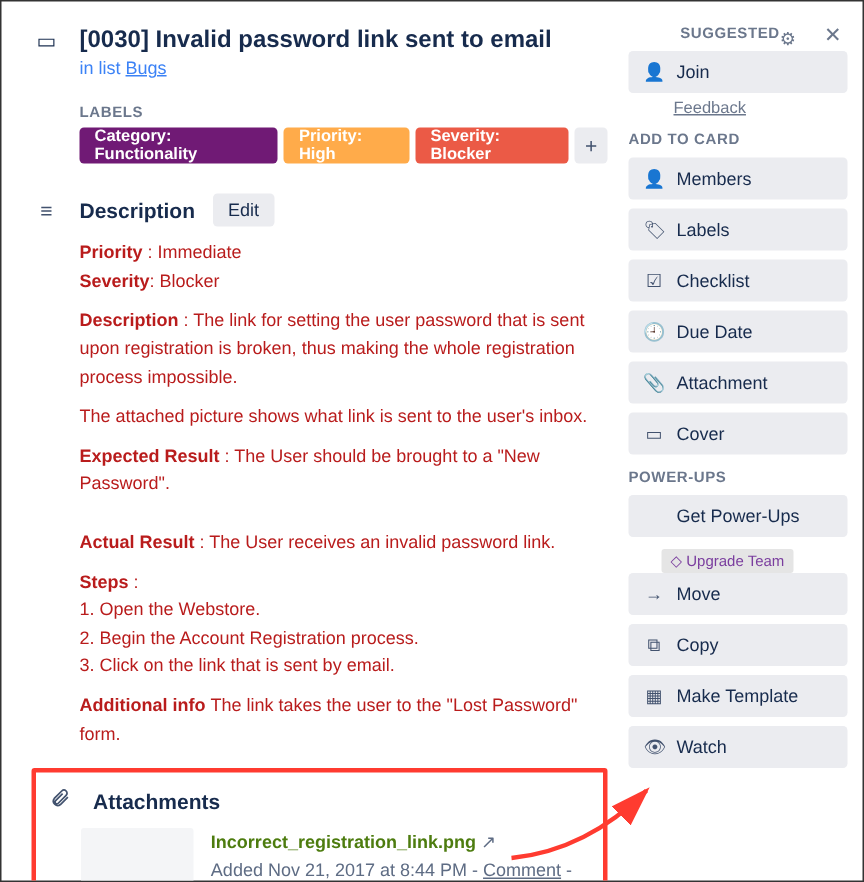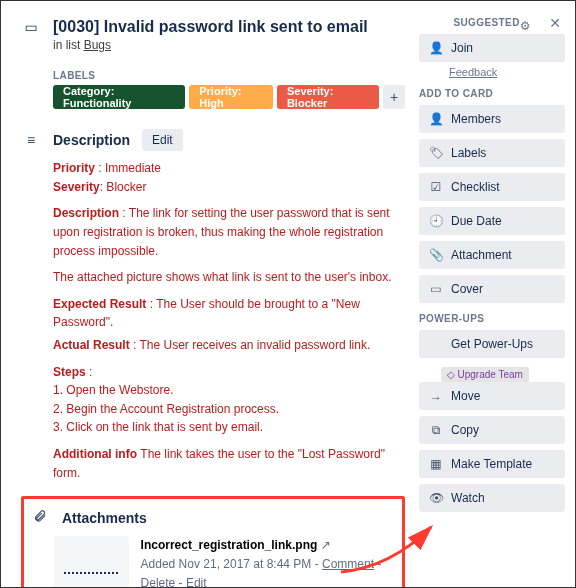--- a/index.html
+++ b/index.html
@@ -11,7 +11,7 @@
   .titlebar { display:flex; align-items:flex-start; gap:12px; }
   .title-icon { width:20px; text-align:center; margin-top:2px; font-size:14px; }
   .title-text { margin:0; font-size:16px; font-weight:700; line-height:1.2; }
-  .sublist { color:#404040; font-size:12px; margin:2px 0 0 32px; }
+  .sublist { color:#3b82f6; font-size:12px; margin:2px 0 0 32px; }
   .close { position:absolute; right:14px; top:14px; color:#6b778c; font-size:14px; cursor:pointer; }
   .labels-head { font-size:10px; font-weight:700; letter-spacing:.4px; color:#6b778c; margin:18px 0 4px 32px; }
   .label-row { margin-left:32px; display:flex; gap:4px; }

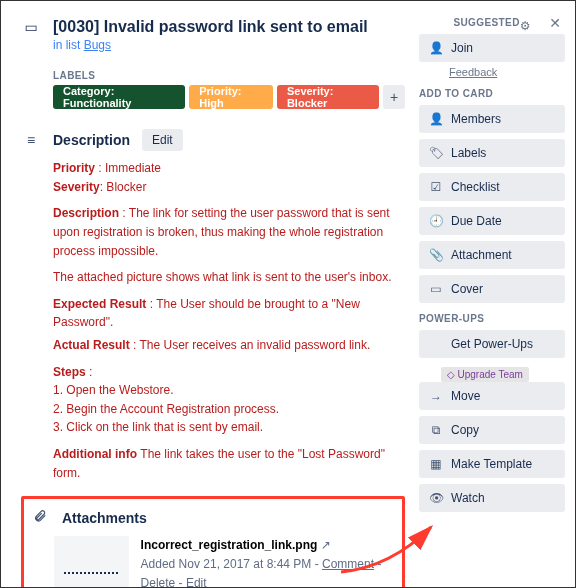--- a/index.html
+++ b/index.html
@@ -62,7 +62,7 @@
 
     <div class="labels-head">LABELS</div>
     <div class="label-row">
-      <span class="label" style="background: #14532d;">Category: Functionality</span>
+      <span class="label" style="background: #701a75;">Category: Functionality</span>
       <span class="label" style="background: rgb(255, 171, 74);">Priority: High</span>
       <span class="label" style="background: rgb(235, 90, 70);">Severity: Blocker</span>
       <span class="add-label">+</span>

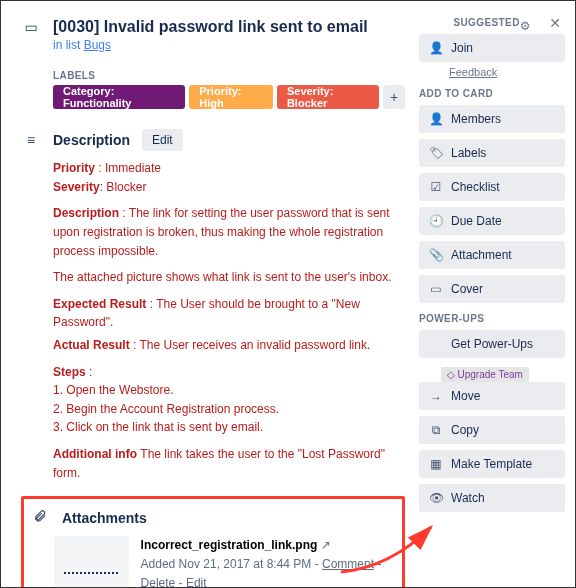--- a/index.html
+++ b/index.html
@@ -79,7 +79,7 @@
       <div style="margin-top:8px"><b>Description</b><span> : The link for setting the user password that is sent upon registration is broken, thus making the whole registration process impossible.</span></div>
       <div style="margin-top:8px">The attached picture shows what link is sent to the user's inbox.</div>
       <div style="margin-top:8px"><b>Expected Result</b><span> : The User should be brought to a "New Password".</span></div>
-      <div style="margin-top:4px"><b>Actual Result</b><span> : The User receives an invalid password link.</span></div>
+      <div style="margin-top:20px"><b>Actual Result</b><span> : The User receives an invalid password link.</span></div>
       <div style="margin-top:8px"><b>Steps</b><span> :</span></div>
       <div>1. Open the Webstore.</div>
       <div>2. Begin the Account Registration process.</div>

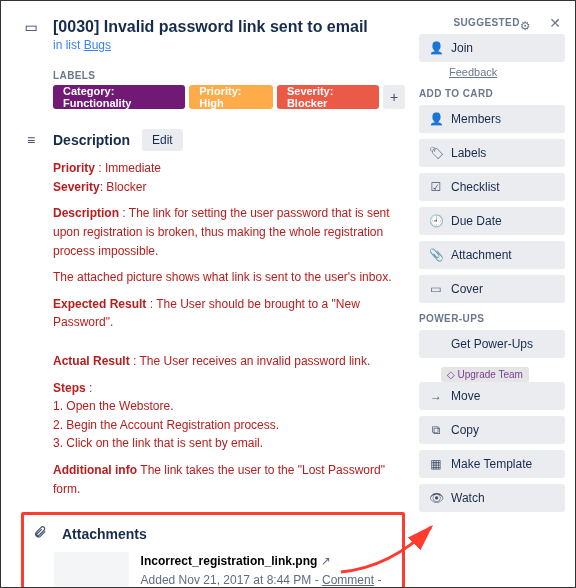--- a/index.html
+++ b/index.html
@@ -29,7 +29,7 @@
   .thumb { width:92px; height:58px; background:#f4f5f7; border-radius:2px; position:relative; }
   .thumb::after { content:""; position:absolute; left:10px; right:10px; top:36px; height:2px; background:repeating-linear-gradient(90deg,#172b4d 0,#172b4d 2px,transparent 2px,transparent 4px); }
   .att-info { font-size:12px; color:#5e6c84; line-height:1.6; }
-  .att-name { color:#000000; font-weight:700; }
+  .att-name { color:#4d7c0f; font-weight:700; }
   .linky { text-decoration:underline; cursor:pointer; }
   
   .side h3 { font-size:10px; font-weight:700; letter-spacing:.4px; color:#6b778c; margin:10px 0 6px; }

